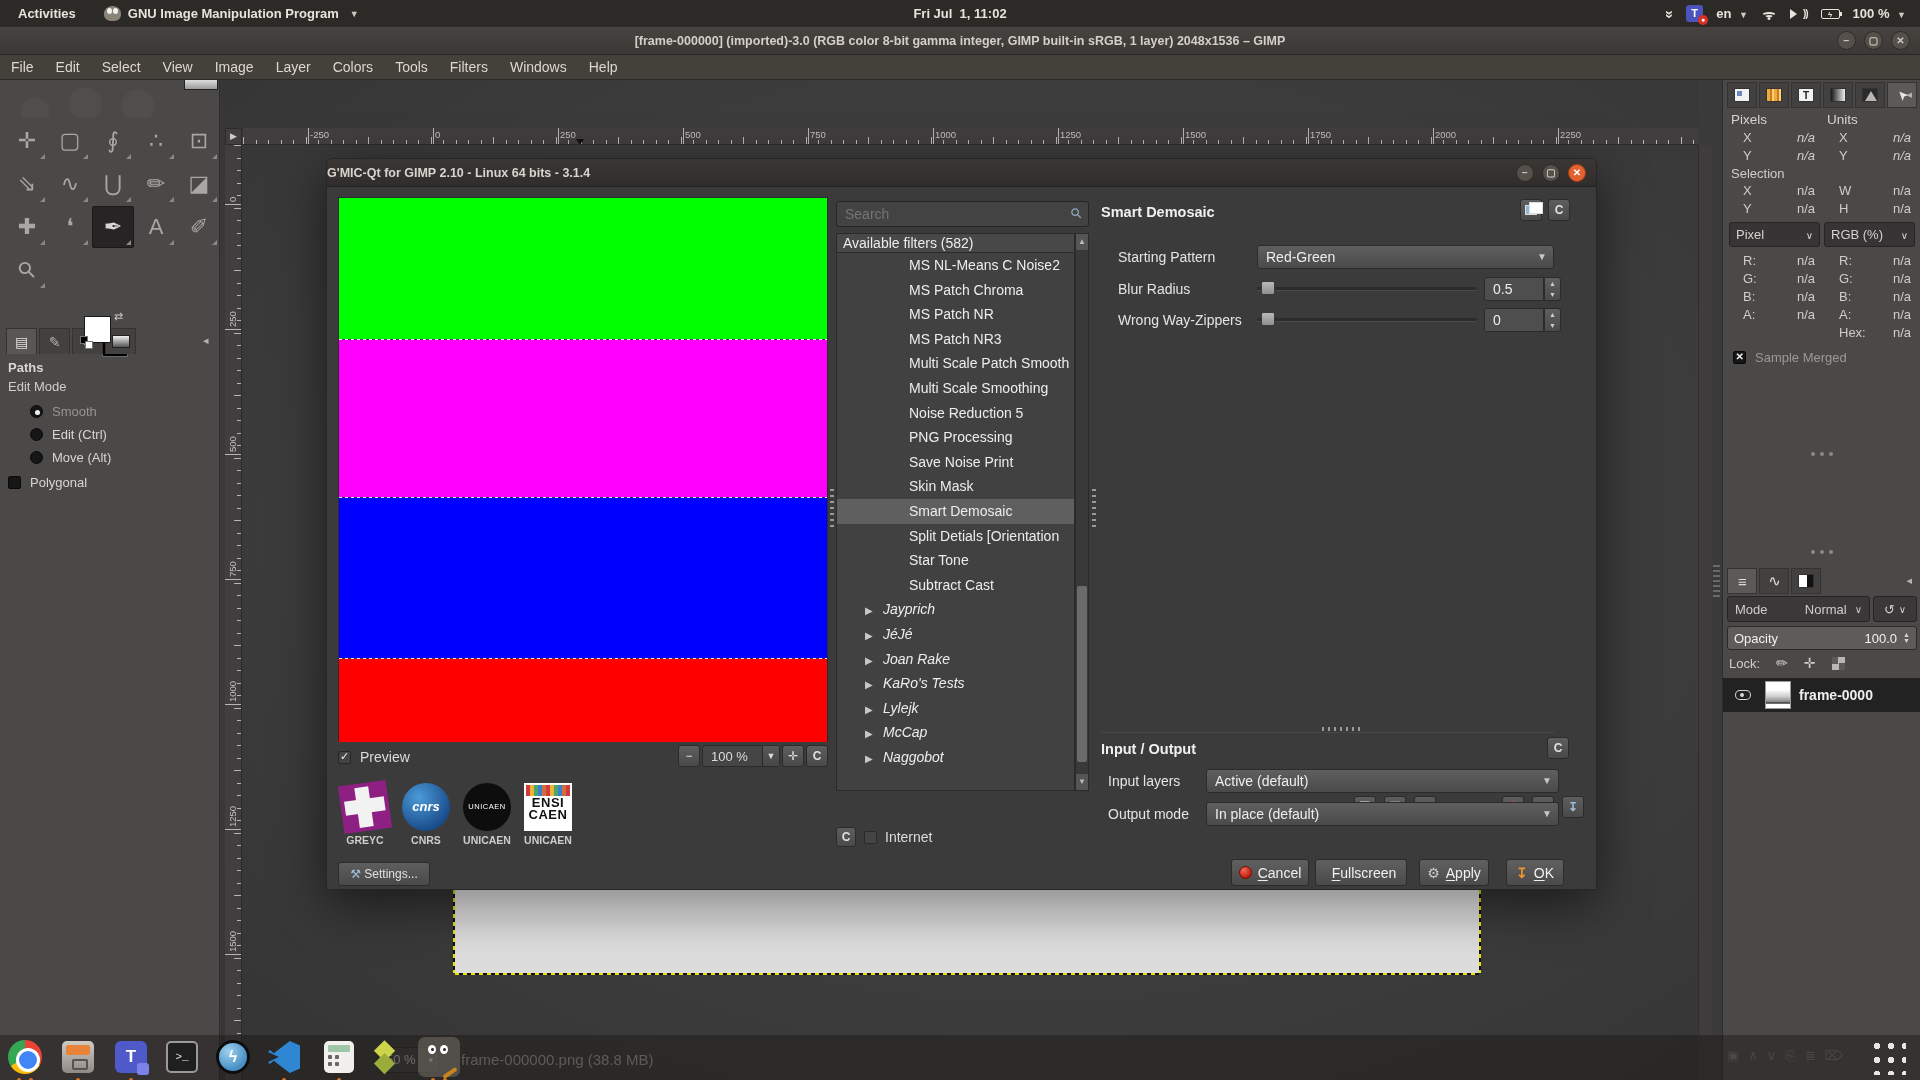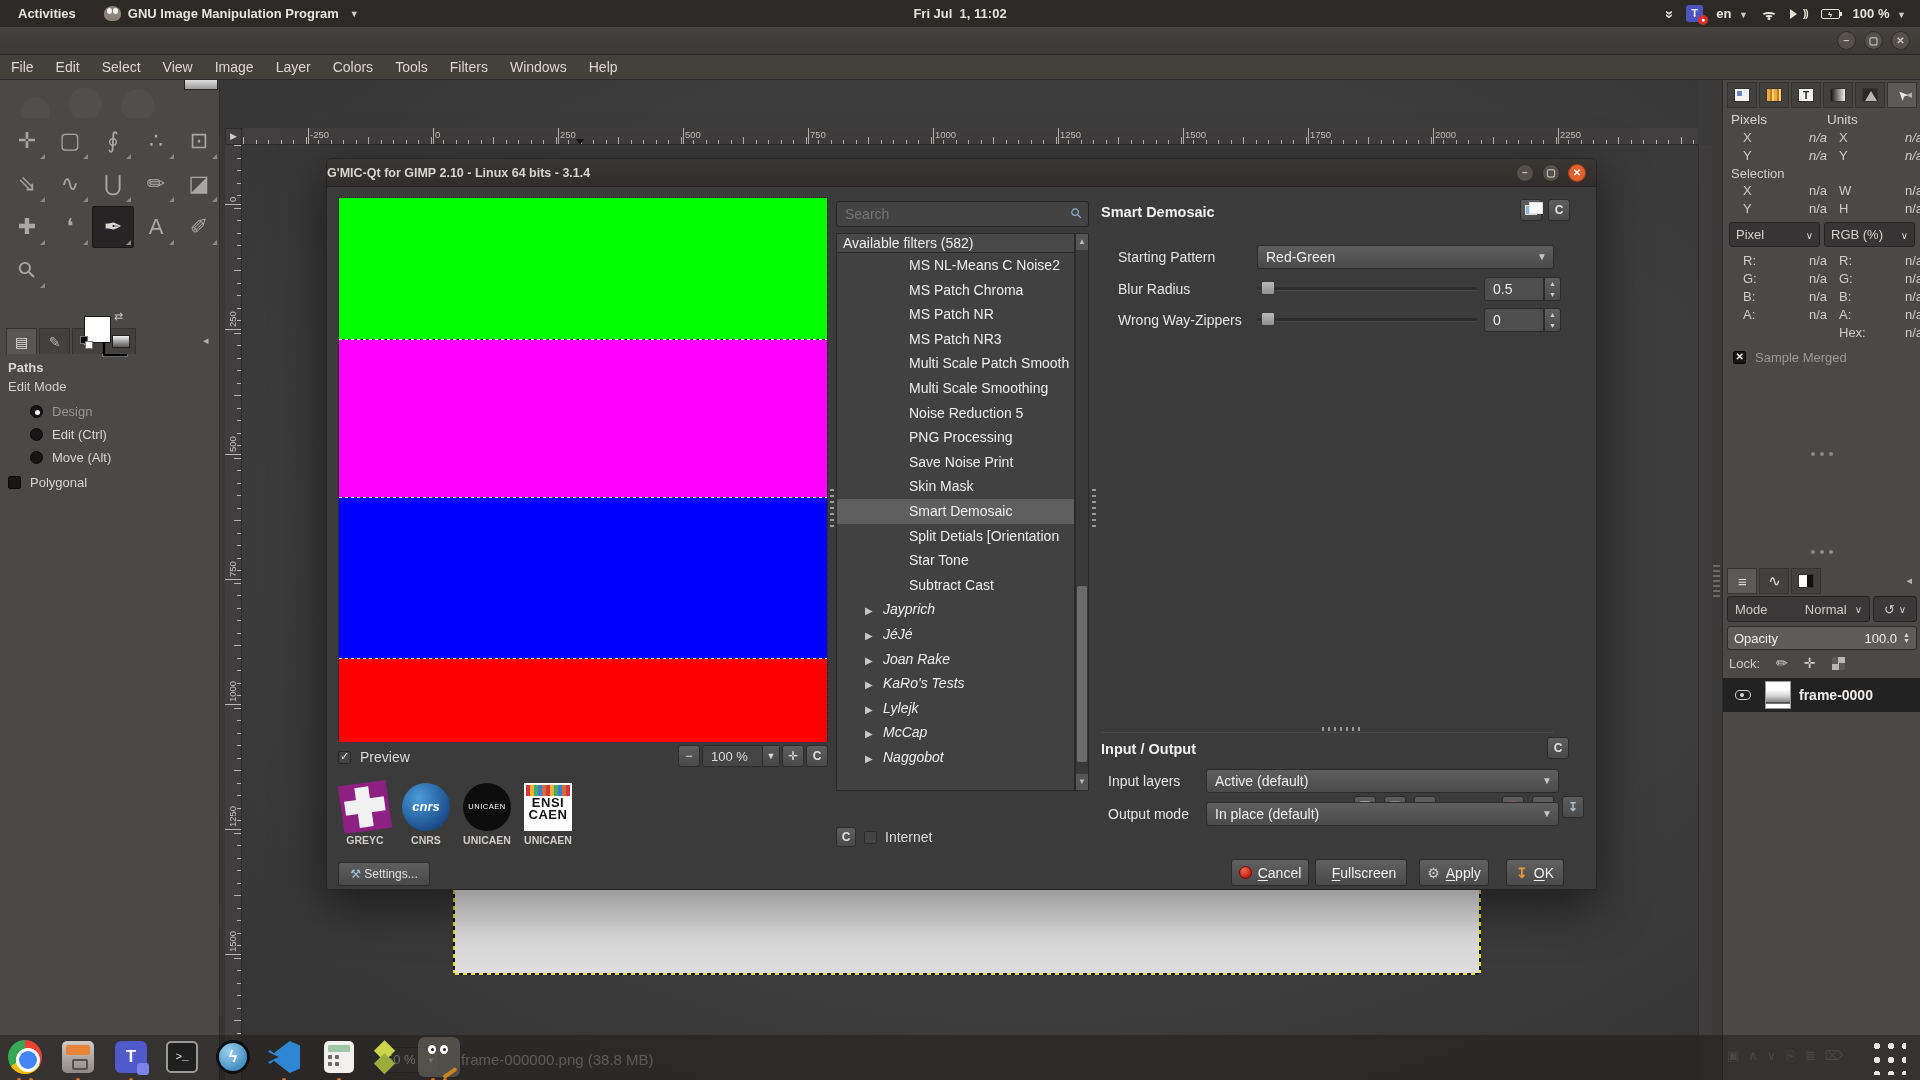--- a/index.html
+++ b/index.html
@@ -353,6 +353,7 @@
   </div>
 
   <div id="titlebar" class="abs">
+    <span>[frame-000000] (imported)-3.0 (RGB color 8-bit gamma integer, GIMP built-in sRGB, 1 layer) 2048x1536 – GIMP</span>
     <span class="winbtns">
       <span class="wbtn">−</span>
       <span class="wbtn">▢</span>

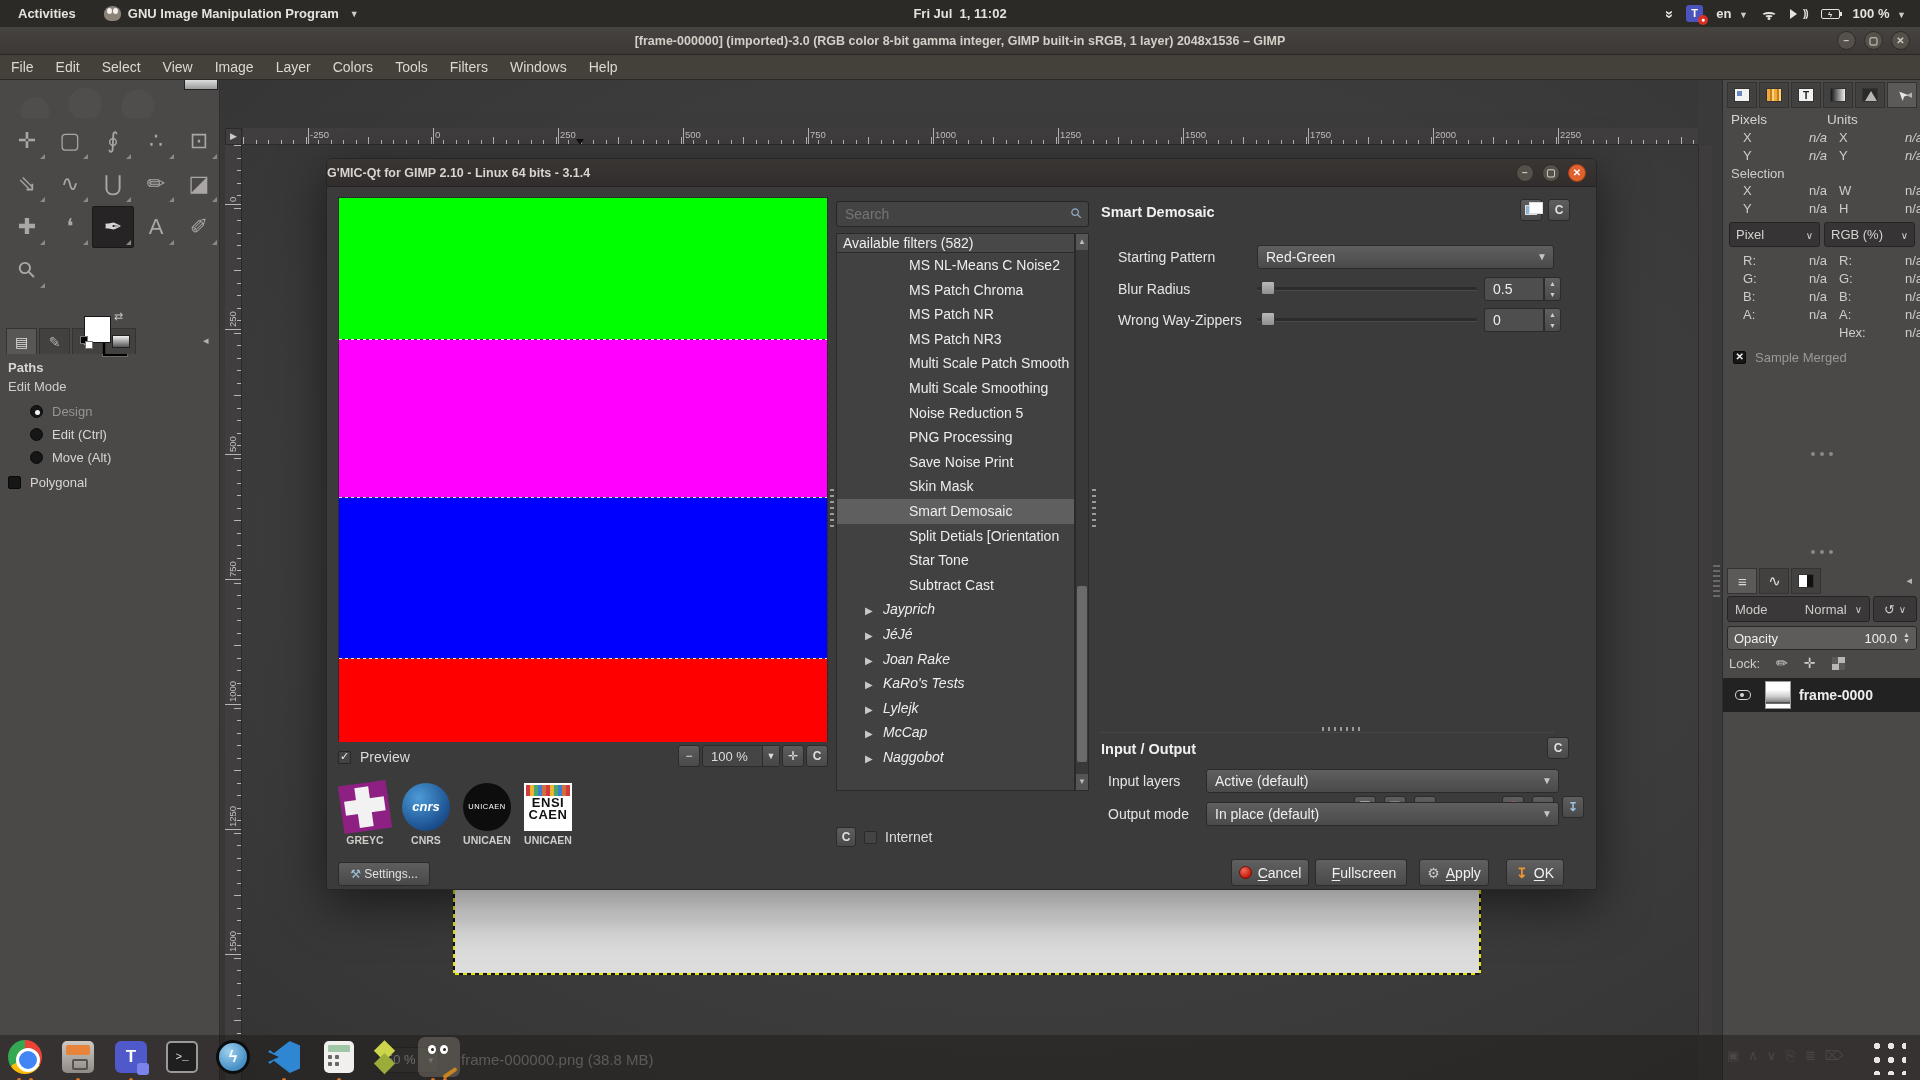--- a/index.html
+++ b/index.html
@@ -145,7 +145,7 @@
   .pp-grid { display:grid; grid-template-columns:66px 30px 66px 30px; padding:0 8px; row-gap:3px; }
   .pp-grid .h { font-size:13.5px; color:#d5d2cf; }
   .pp-grid .lab { padding-left:12px; }
-  .pp-grid .val { text-align:right; }
+  .pp-grid .val { text-align:left; }
   .pp-grid .ital { font-style:italic; }
   .pp-sec { padding:3px 8px 2px; }
   .rdrop { height:25px; background:#363434; border:1px solid #252323; border-radius:3px; color:#d5d2cf;

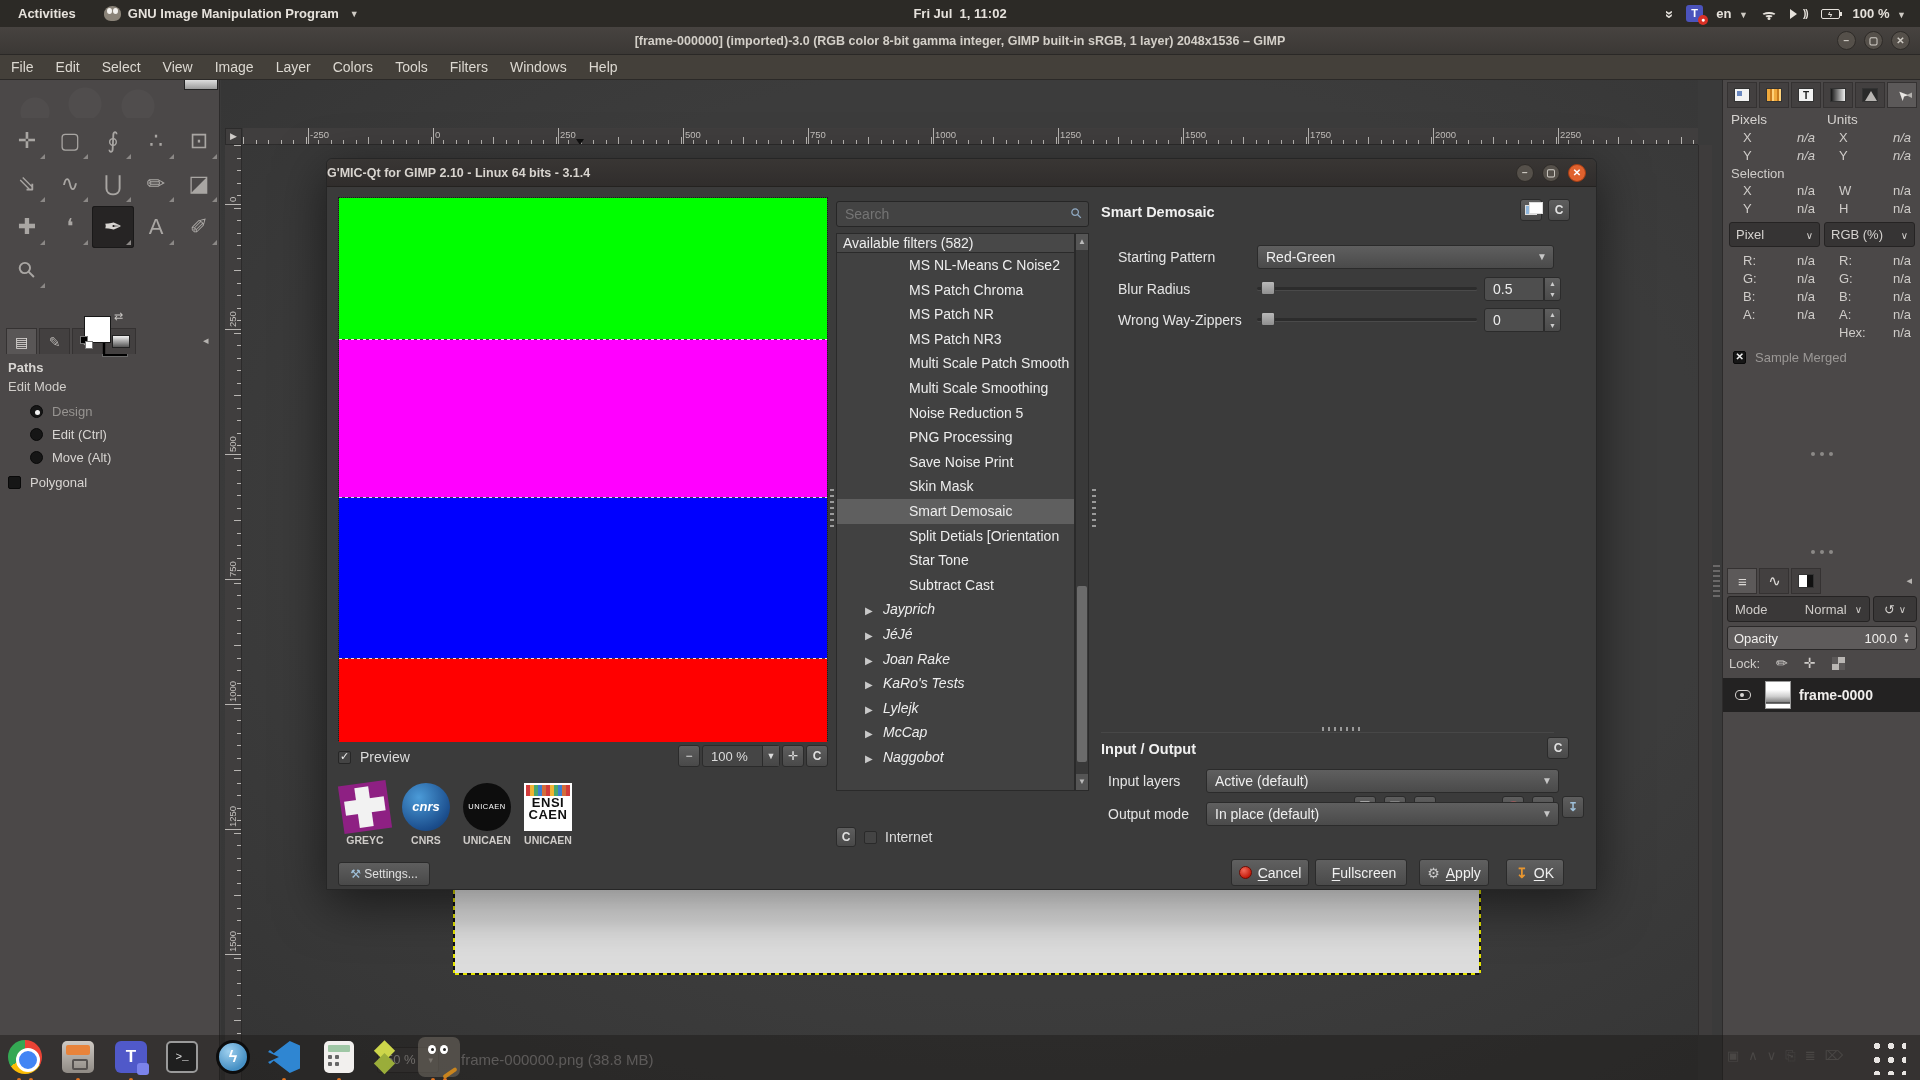--- a/index.html
+++ b/index.html
@@ -456,7 +456,7 @@
       <div id="mode-radios">
           <div class="radio-row dim">
             <span class="radio on"></span>
-            <span class="lbl">Design</span>
+            <span class="lbl">Smooth</span>
           </div>
           <div class="radio-row">
             <span class="radio"></span>

